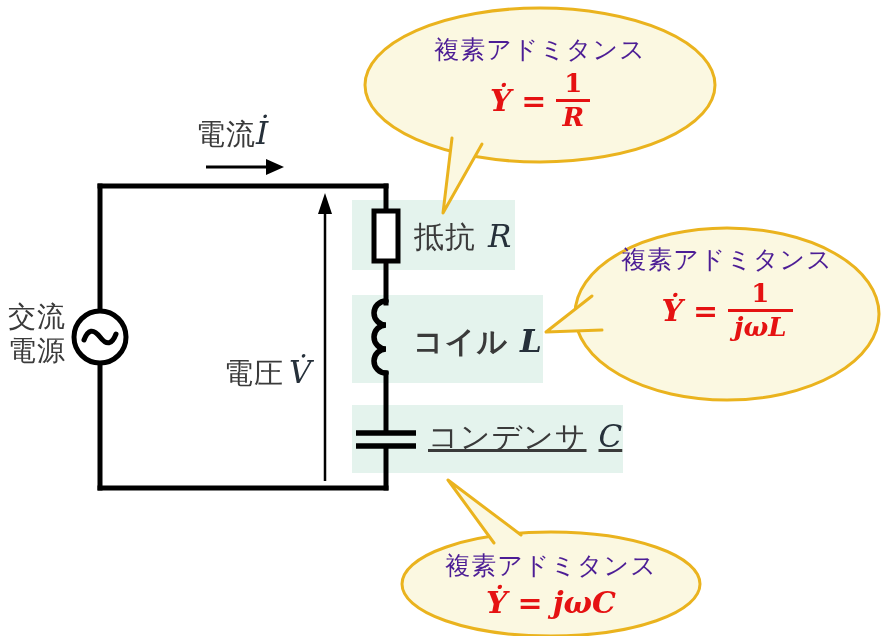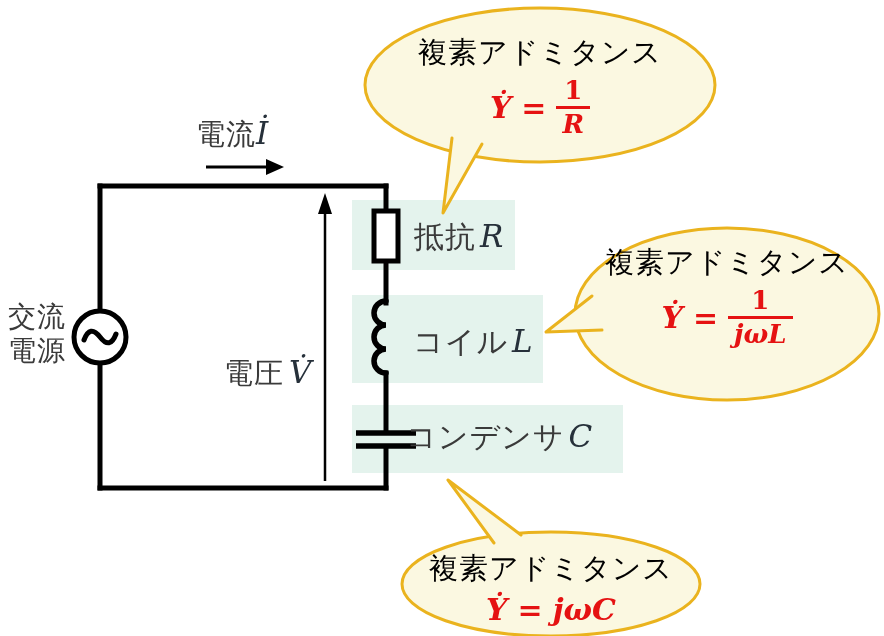--- a/index.html
+++ b/index.html
@@ -31,7 +31,7 @@
 
   
   .bubble-text { position:absolute; text-align:center; }
-  .bubble-title { font-size:29px; color:#000000; letter-spacing:1px; }
+  .bubble-title { font-size:25px; color:#4c1d95; letter-spacing:1px; }
   .formula {
     margin-top:3px;
     display:flex; align-items:center; justify-content:center; gap:10px;

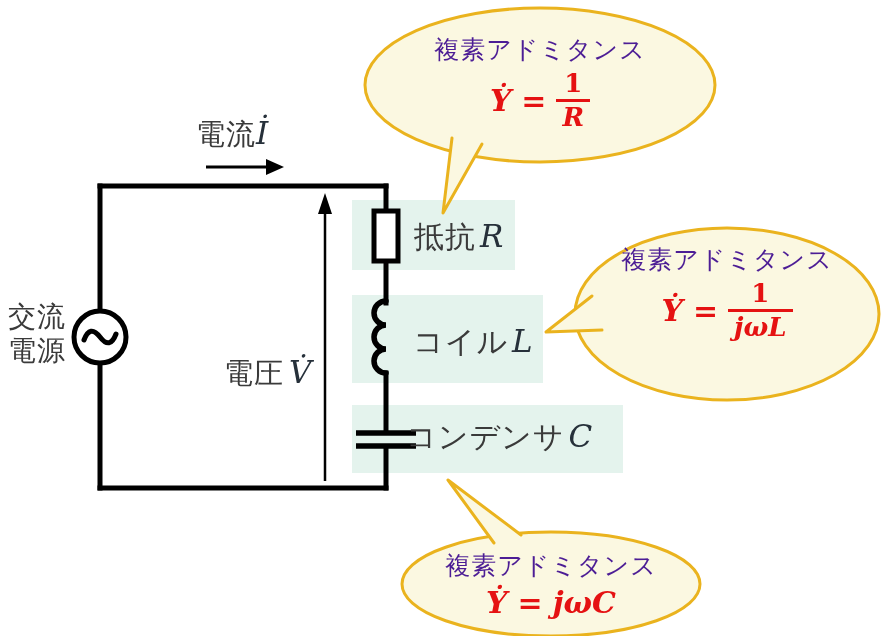--- a/index.html
+++ b/index.html
@@ -23,7 +23,7 @@
   .voltage-label { left:224px; top:316px; font-size:29px; display:flex; align-items:baseline; gap:5px;margin-top:39px; }
   .voltage-label .mi { font-size:31px; }
 
-  .comp-label { font-size:30px; display:flex; align-items:baseline; gap:4px;justify-content:center; }
+  .comp-label { font-size:30px; display:flex; align-items:baseline; gap:12px;justify-content:center; }
   .comp-label .mi { font-size:31px; }
   .comp-resistor  { left:414px; top:219px; }
   .comp-inductor  { left:413px; top:324px; }

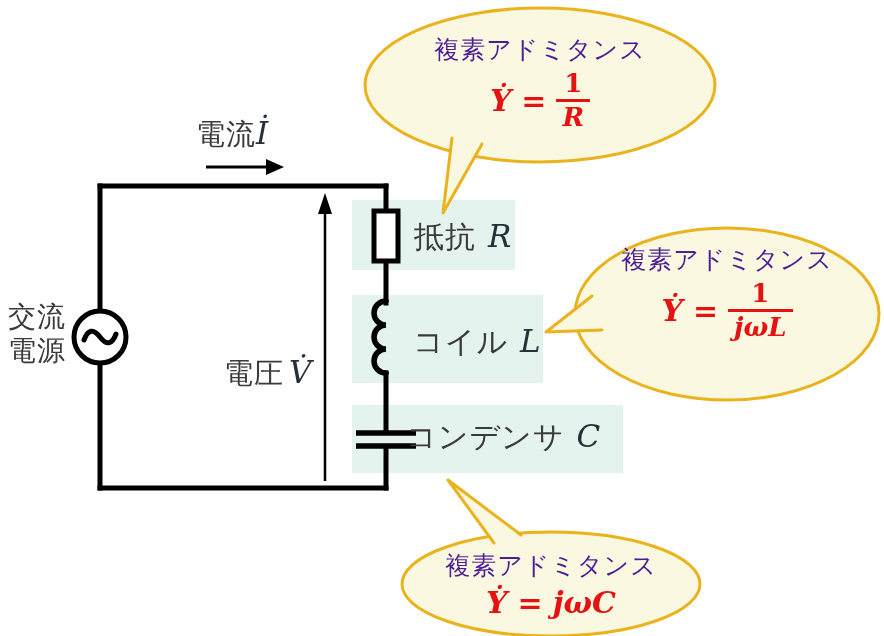--- a/index.html
+++ b/index.html
@@ -26,7 +26,7 @@
   .comp-label { font-size:30px; display:flex; align-items:baseline; gap:12px;justify-content:center; }
   .comp-label .mi { font-size:31px; }
   .comp-resistor  { left:414px; top:219px; }
-  .comp-inductor  { left:413px; top:324px; }
+  .comp-inductor  { left:413px; top:324px;font-weight:bold; }
   .comp-capacitor { left:406px; top:419px; }
 
   

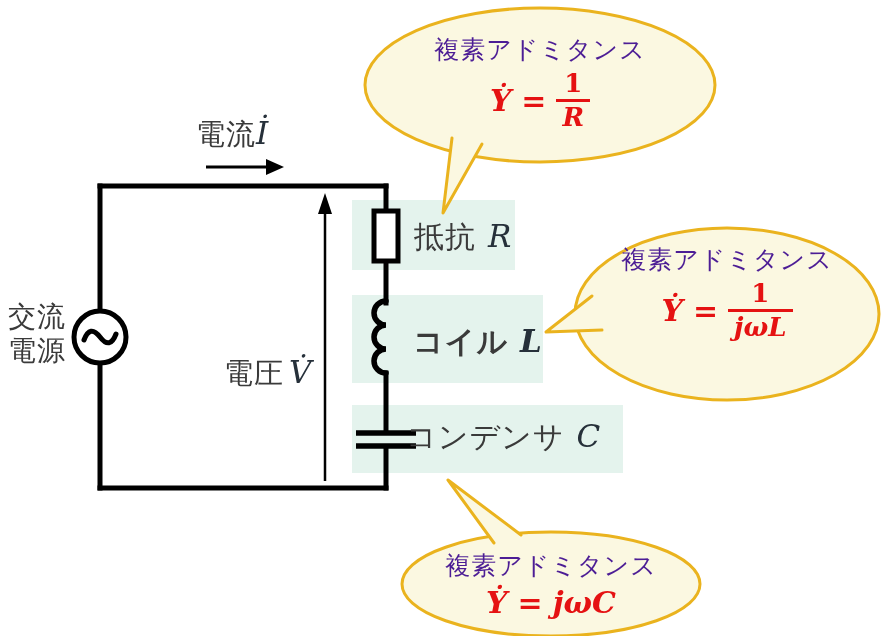--- a/index.html
+++ b/index.html
@@ -27,7 +27,7 @@
   .comp-label .mi { font-size:31px; }
   .comp-resistor  { left:414px; top:219px; }
   .comp-inductor  { left:413px; top:324px;font-weight:bold; }
-  .comp-capacitor { left:406px; top:419px; }
+  .comp-capacitor { left:428px; top:419px;text-decoration:underline; }
 
   
   .bubble-text { position:absolute; text-align:center; }

